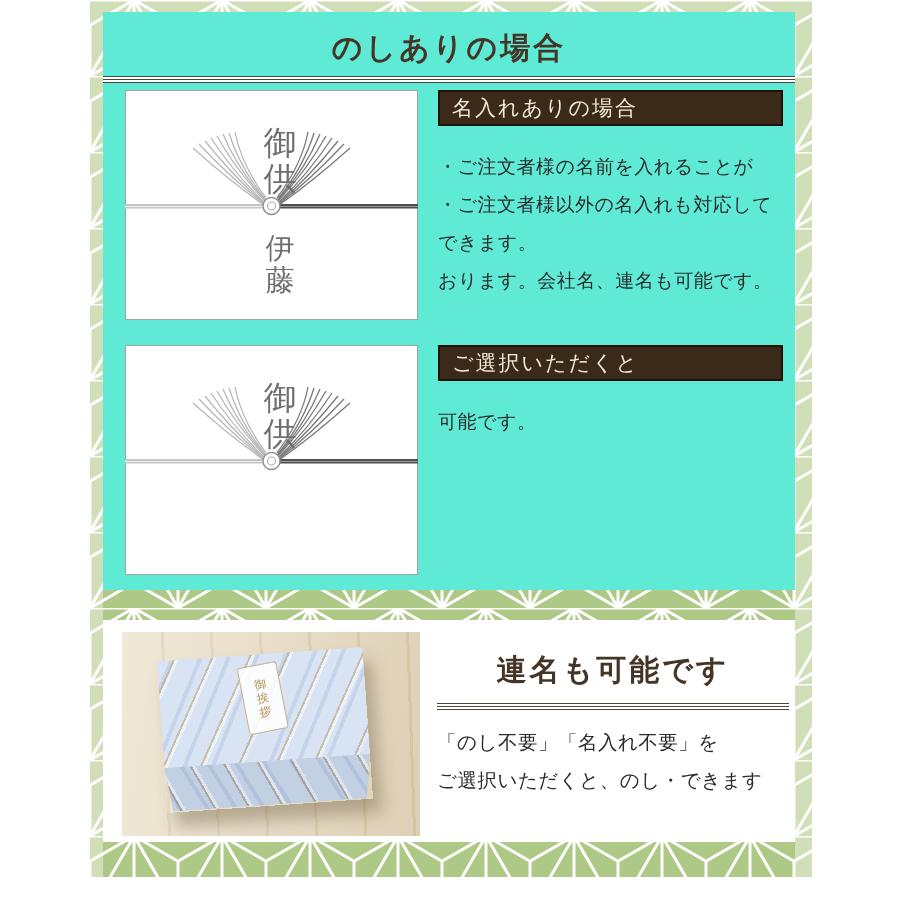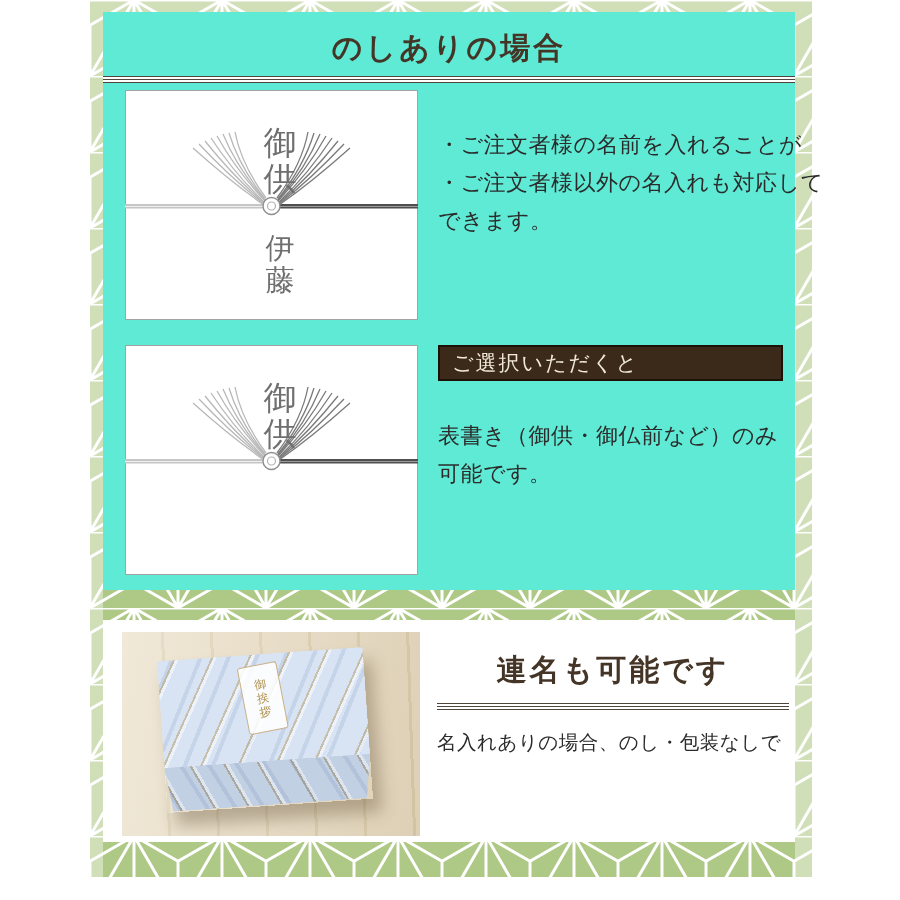--- a/index.html
+++ b/index.html
@@ -141,6 +141,7 @@
         </g>
       </svg>
       <div class="right-col">
+        <div class="section-header">名入れありの場合</div>
         <div class="section-body">
           <div class="body-line">・ご注文者様の名前を入れることが</div>
           <div class="body-line">・ご注文者様以外の名入れも対応して</div>

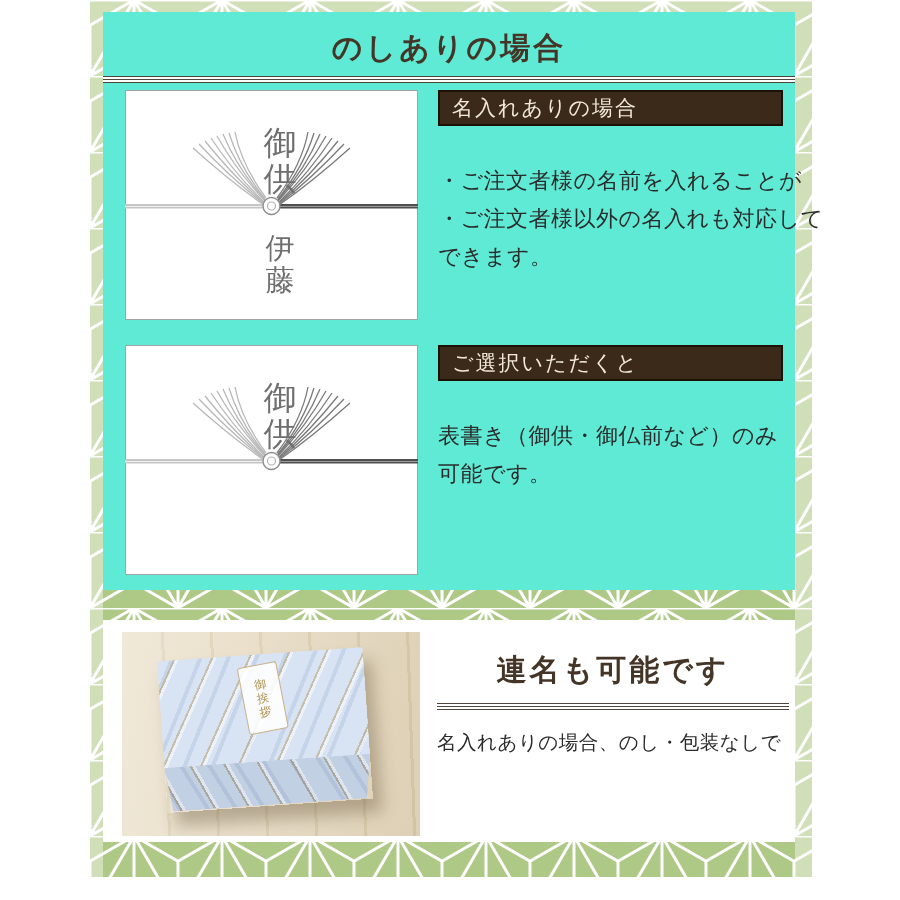--- a/index.html
+++ b/index.html
@@ -35,7 +35,7 @@
     height:32px;background:#3b2a19;border:2px solid #1e1206;color:#f2e9d8;
     font-size:21px;line-height:32px;padding-left:12px;letter-spacing:2px;
   }
-  .section-body{margin-top:36px;font-size:22px;line-height:38px;letter-spacing:.5px;font-family:Liberation Serif, serif;}
+  .section-body{margin-top:22px;font-size:19px;line-height:38px;letter-spacing:.5px;font-family:Liberation Serif, serif;}
   
   .photo{
     position:absolute;left:19px;top:12px;width:298px;height:204px;overflow:hidden;

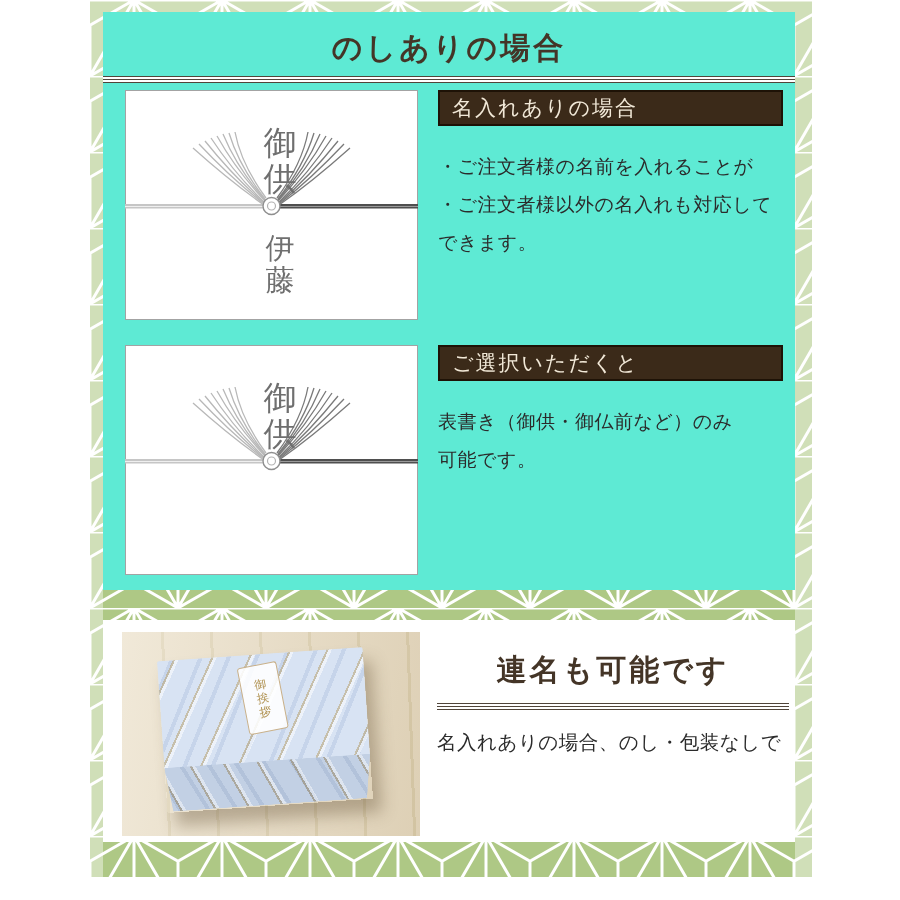--- a/index.html
+++ b/index.html
@@ -146,6 +146,7 @@
           <div class="body-line">・ご注文者様の名前を入れることが</div>
           <div class="body-line">・ご注文者様以外の名入れも対応して</div>
           <div class="body-line">できます。</div>
+          <div class="body-line">おります。会社名、連名も可能です。</div>
         </div>
       </div>
     </div>

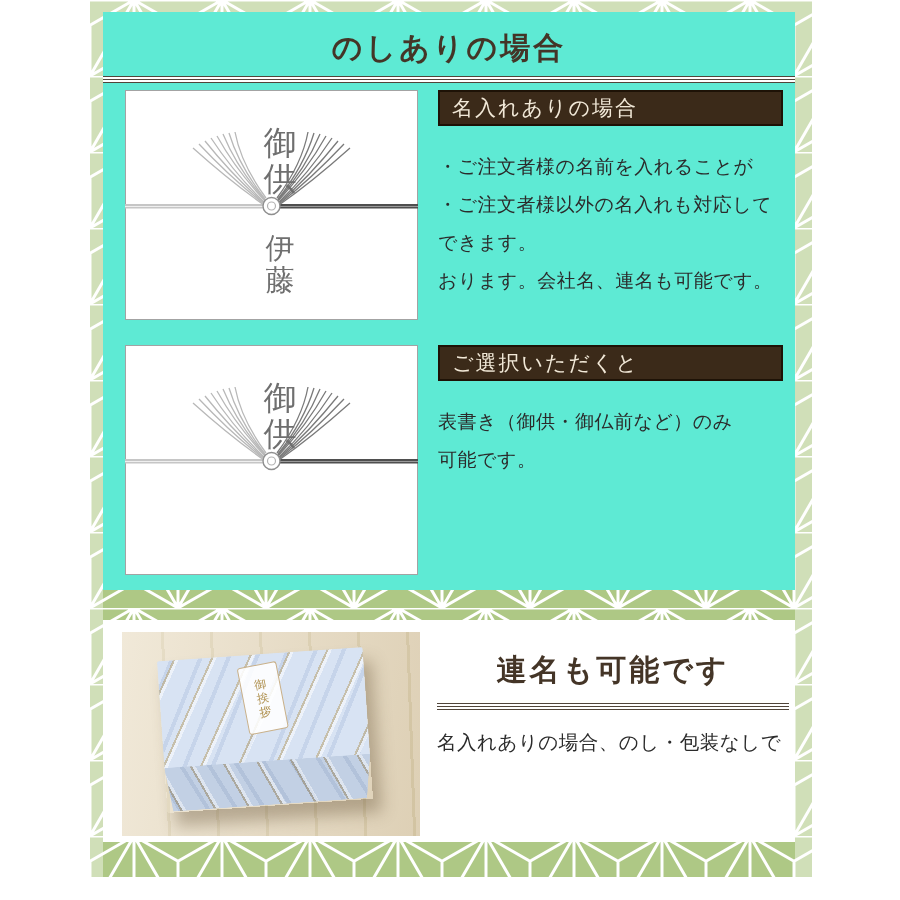--- a/index.html
+++ b/index.html
@@ -190,7 +190,6 @@
       <div class="right-col">
         <div class="section-header">ご選択いただくと</div>
         <div class="section-body">
-          <div class="body-line">表書き（御供・御仏前など）のみ</div>
           <div class="body-line">可能です。</div>
         </div>
       </div>

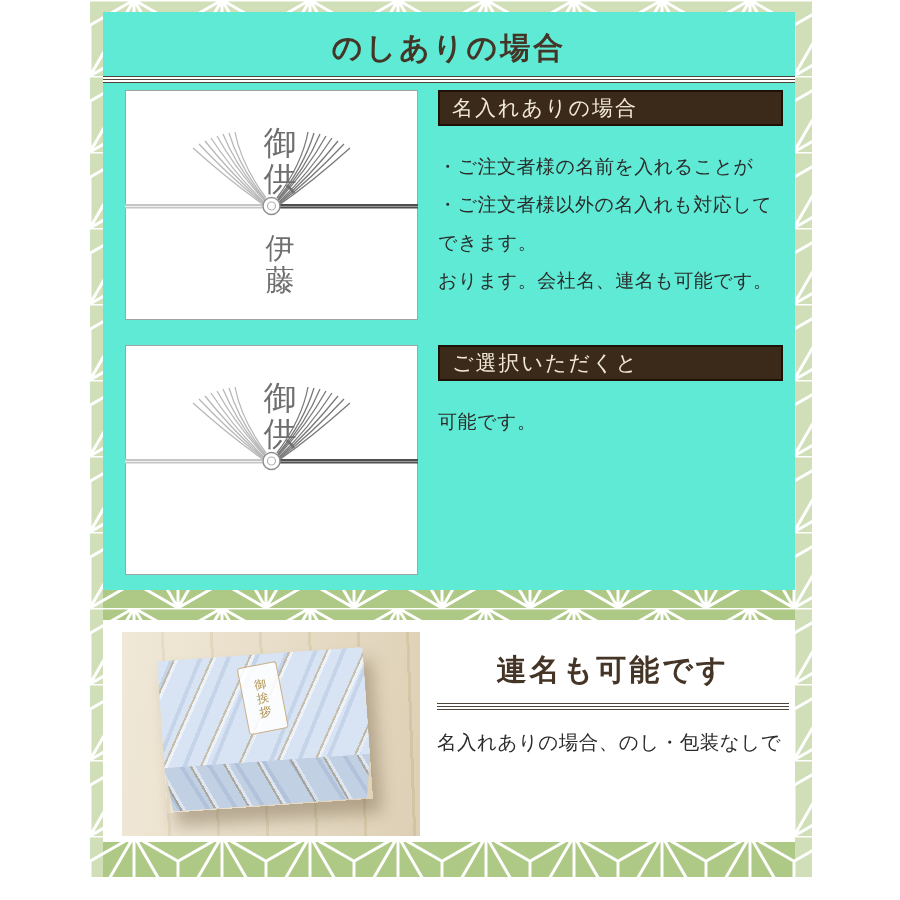--- a/index.html
+++ b/index.html
@@ -212,6 +212,7 @@
       <div class="bottom-title">連名も可能です</div>
       <div class="triple-line"></div>
       <div class="bottom-body">
+        <div class="body-line">「のし不要」「名入れ不要」を</div>
         <div class="body-line">名入れありの場合、のし・包装なしで</div>
       </div>
     </div>

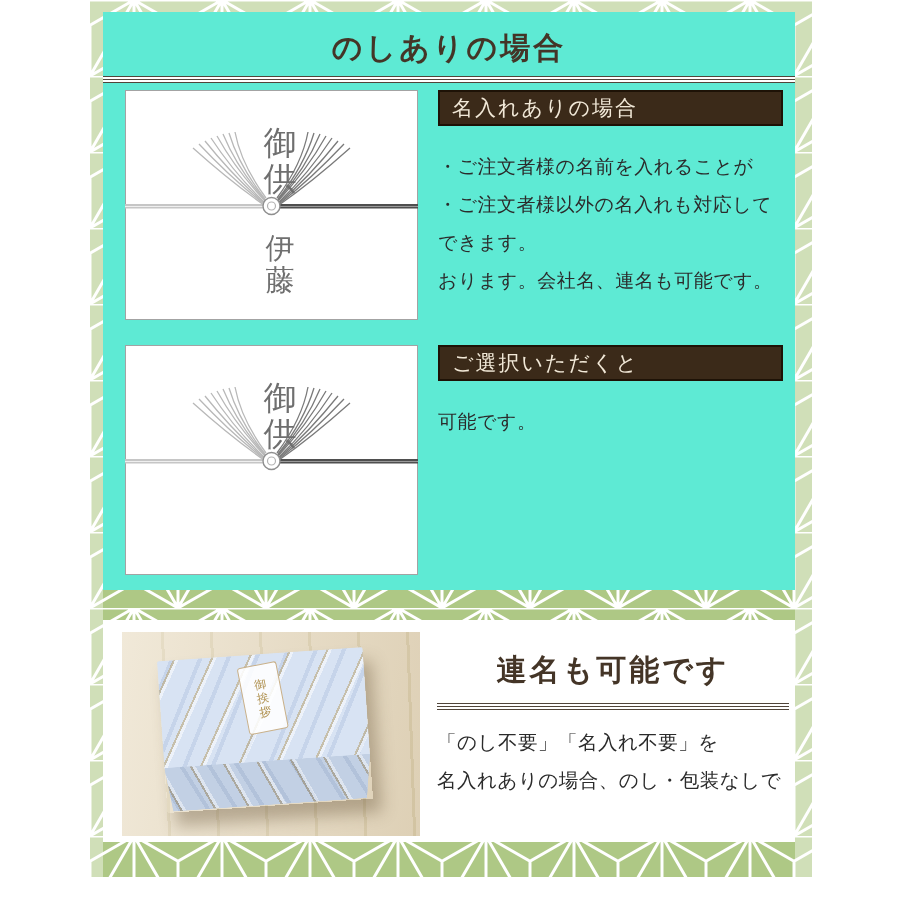--- a/index.html
+++ b/index.html
@@ -213,7 +213,7 @@
       <div class="triple-line"></div>
       <div class="bottom-body">
         <div class="body-line">「のし不要」「名入れ不要」を</div>
-        <div class="body-line">名入れありの場合、のし・包装なしで</div>
+        <div class="body-line">ご選択いただくと、のし・できます</div>
       </div>
     </div>
   </div>

